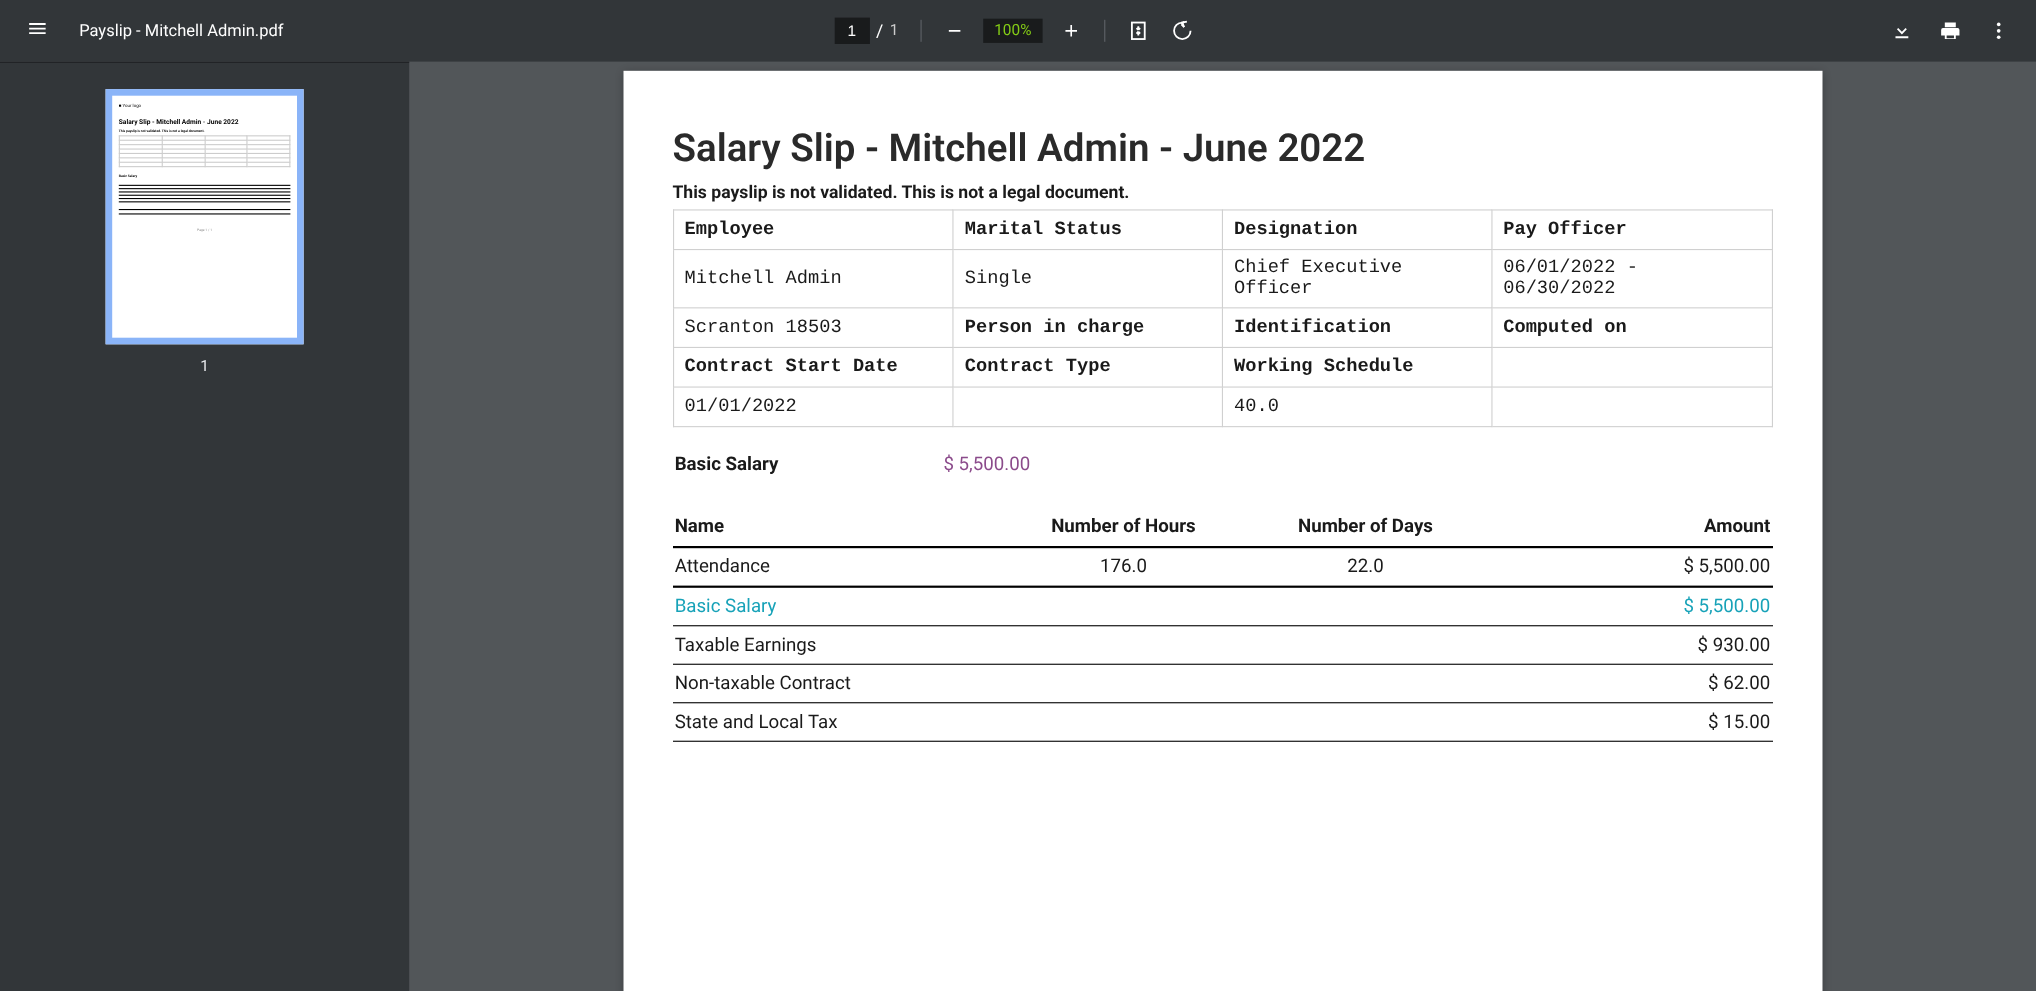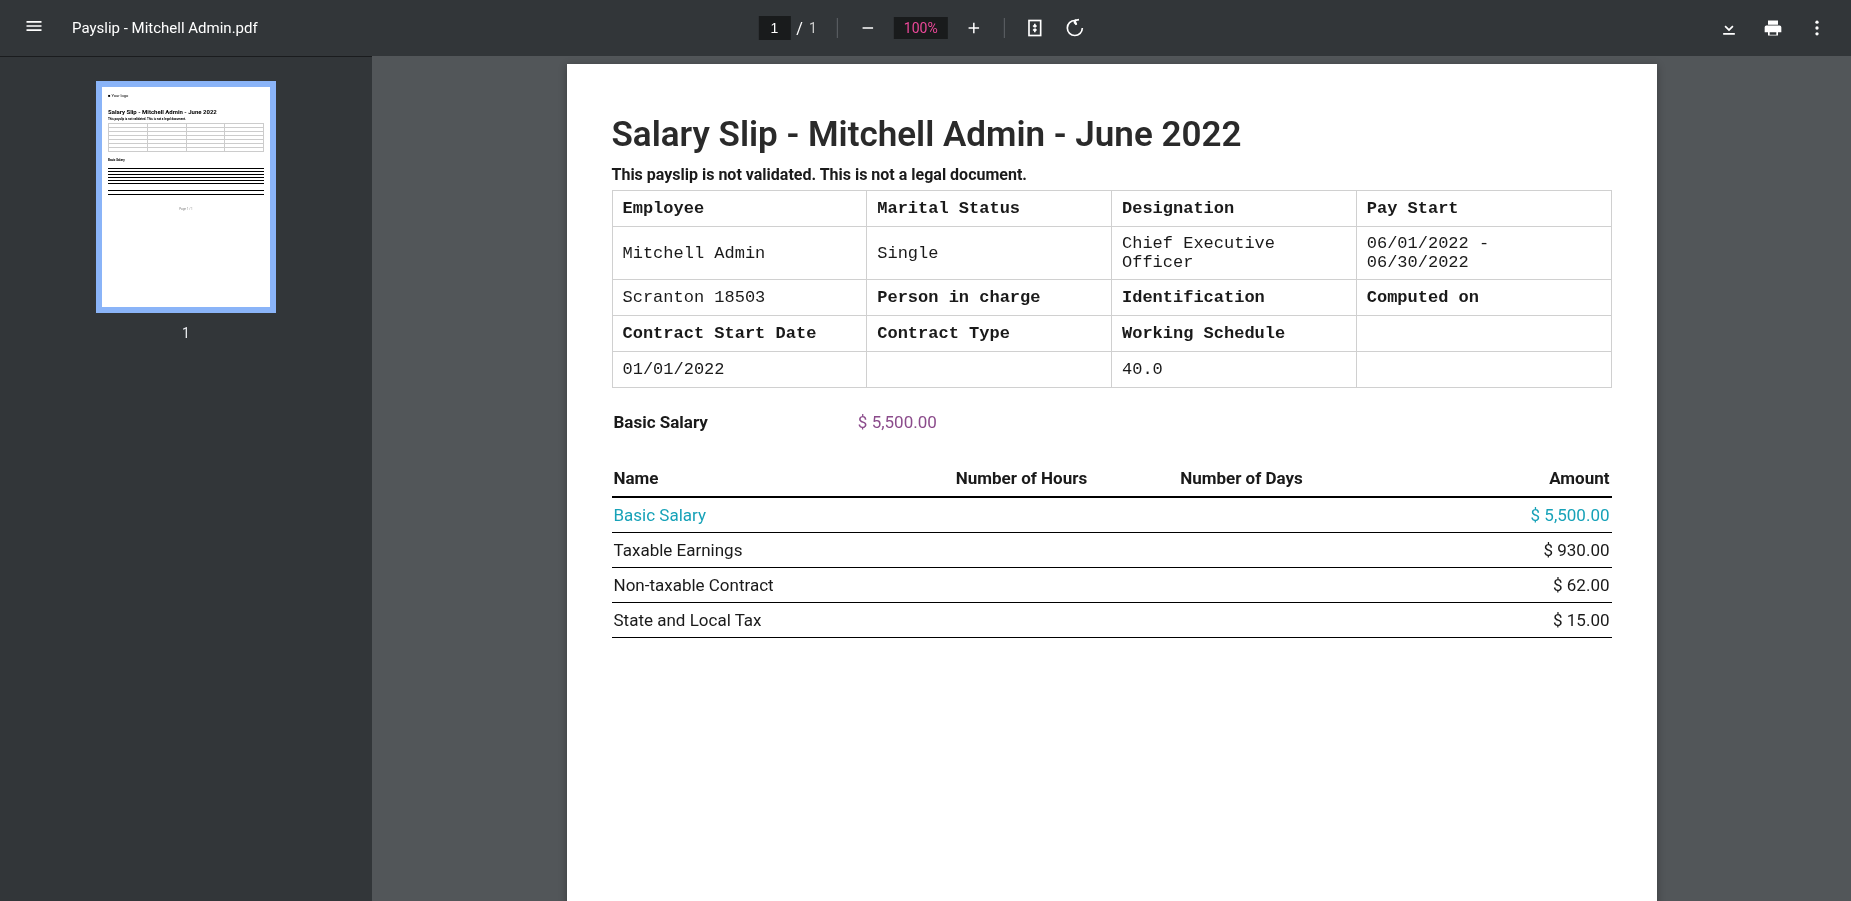--- a/index.html
+++ b/index.html
@@ -73,7 +73,7 @@
   }
   .zoom-level {
     background: #191b1c;
-    color: #ec4899;
+    color: #84cc16;
     font-size: 14px;
     padding: 3px 10px;
     margin: 0 4px;

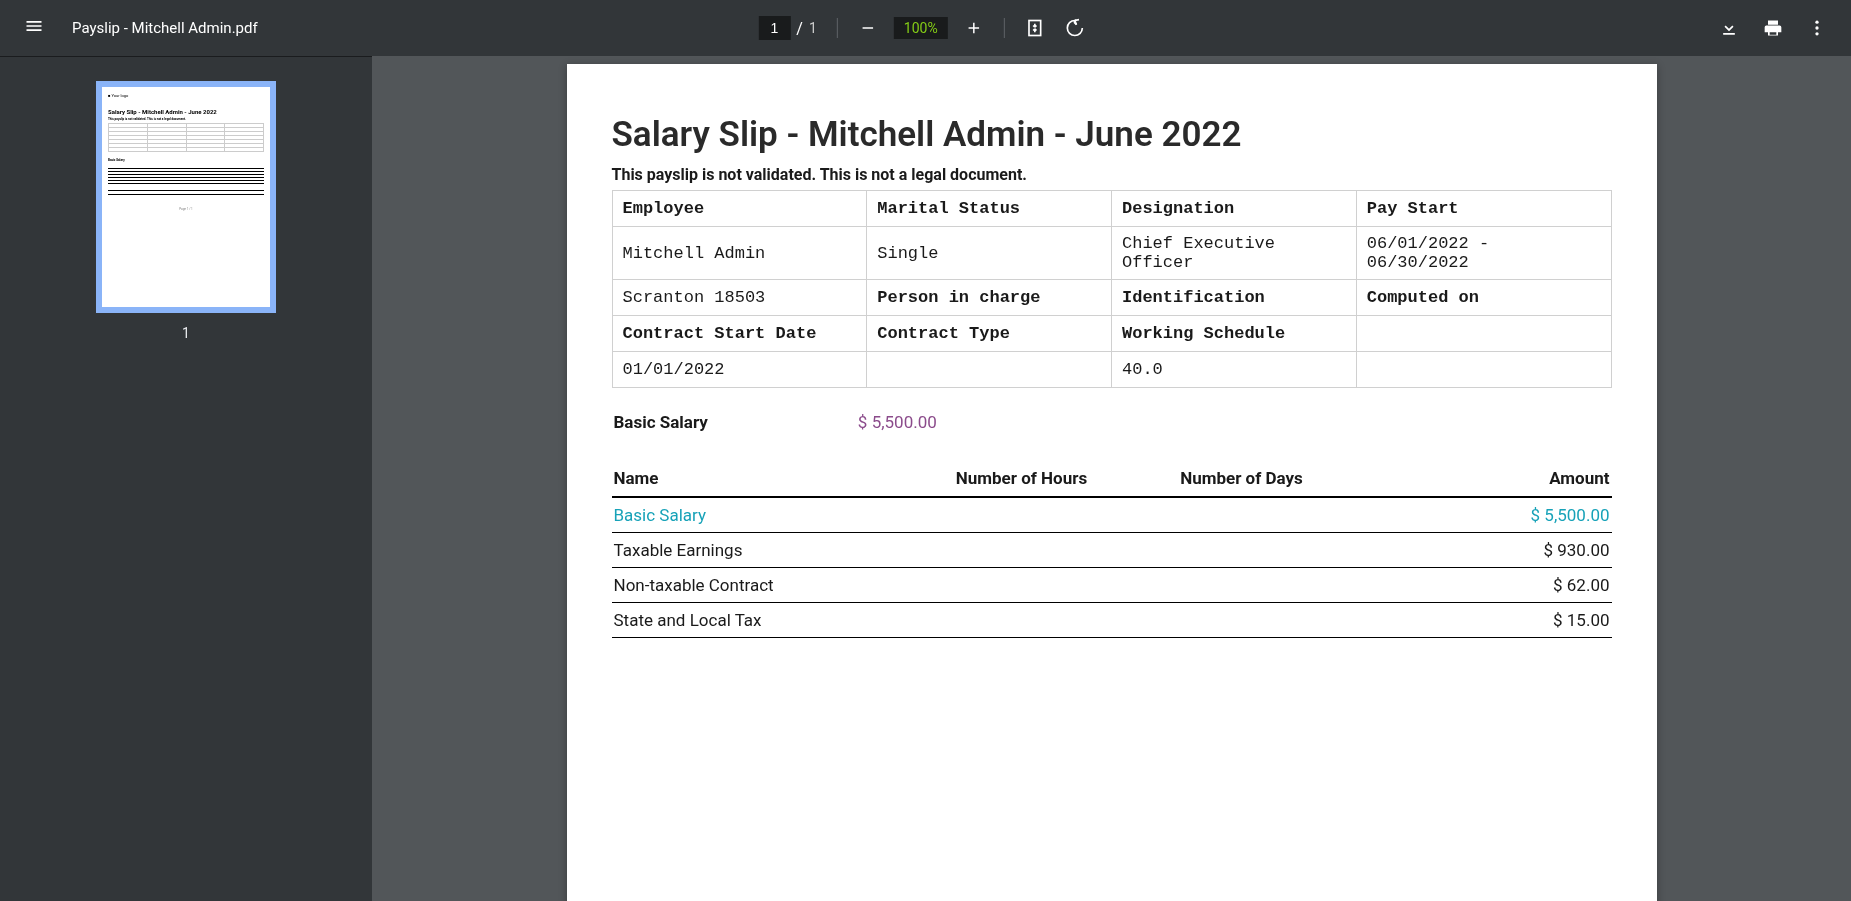--- a/index.html
+++ b/index.html
@@ -351,7 +351,7 @@
           <td class="hdr">Employee</td>
           <td class="hdr">Marital Status</td>
           <td class="hdr">Designation</td>
-          <td class="hdr">Pay Start</td>
+          <td class="hdr">Pay Officer</td>
         </tr>
         <tr>
           <td>Mitchell Admin</td>

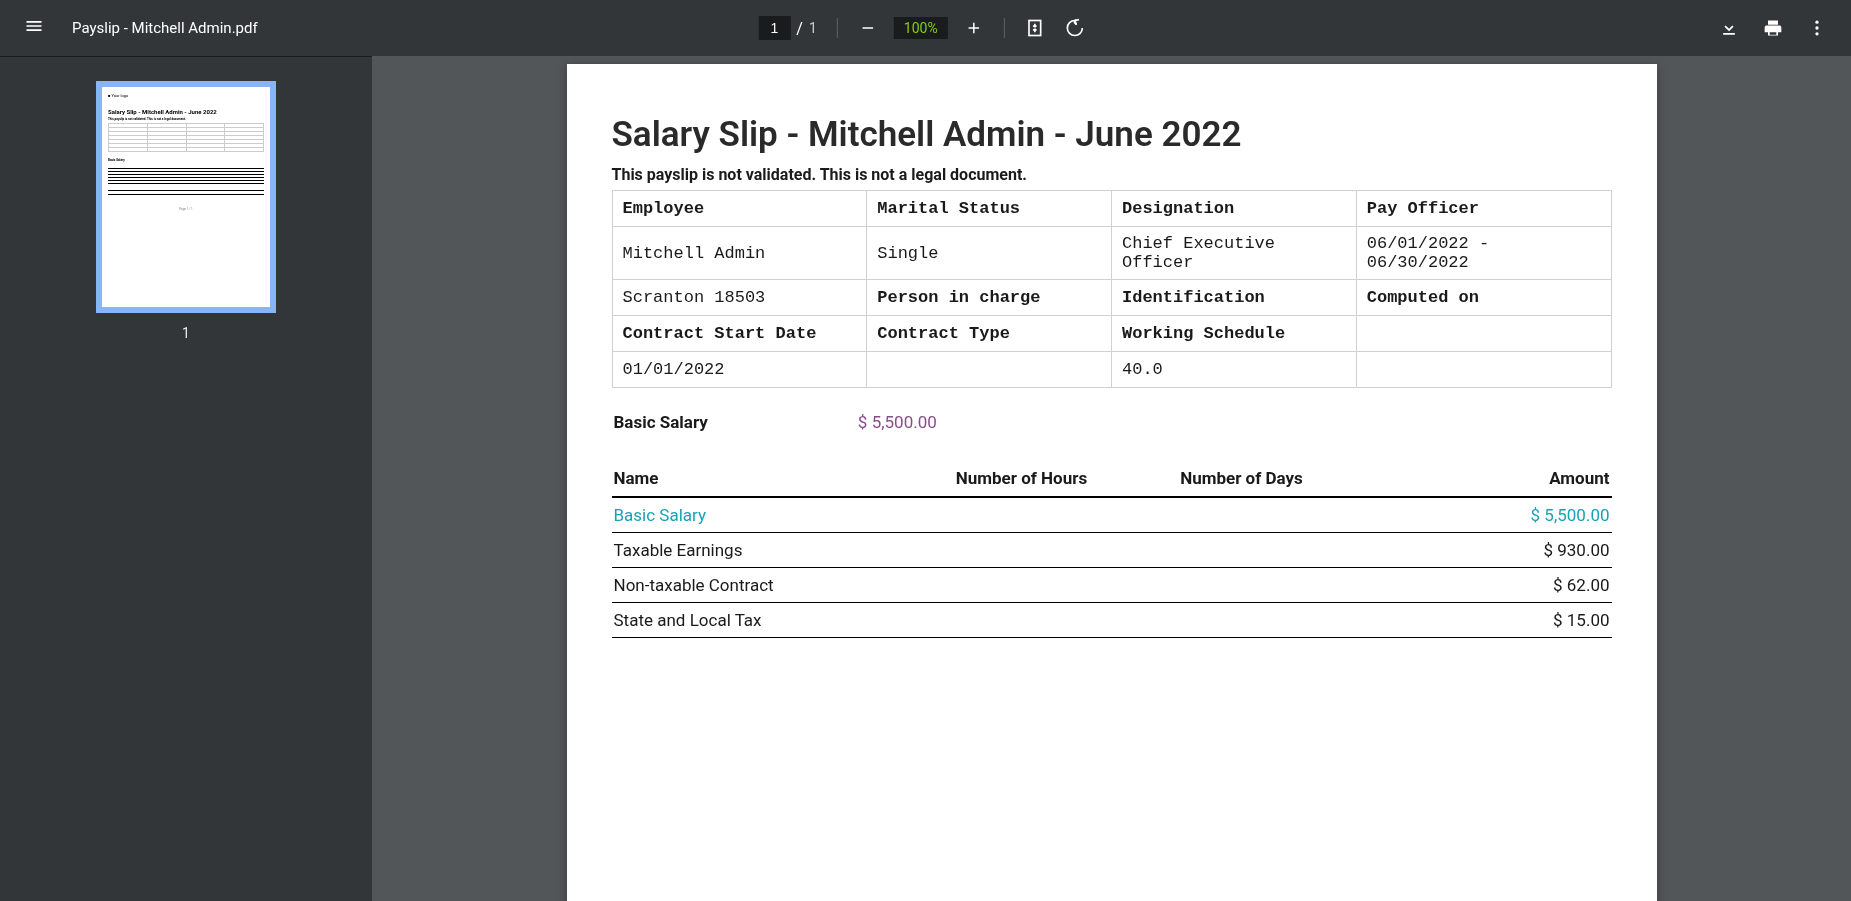--- a/index.html
+++ b/index.html
@@ -401,6 +401,12 @@
           </tr>
         </thead>
         <tbody>
+          <tr class="thick">
+            <td>Attendance</td>
+            <td class="center">176.0</td>
+            <td class="center">22.0</td>
+            <td class="right">$ 5,500.00</td>
+          </tr>
           <tr class="teal">
             <td>Basic Salary</td>
             <td class="center"></td>

